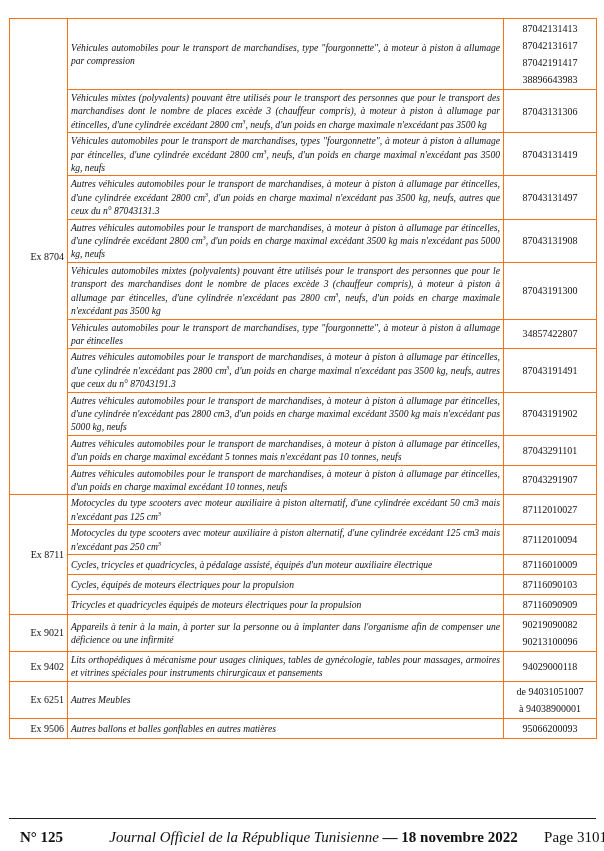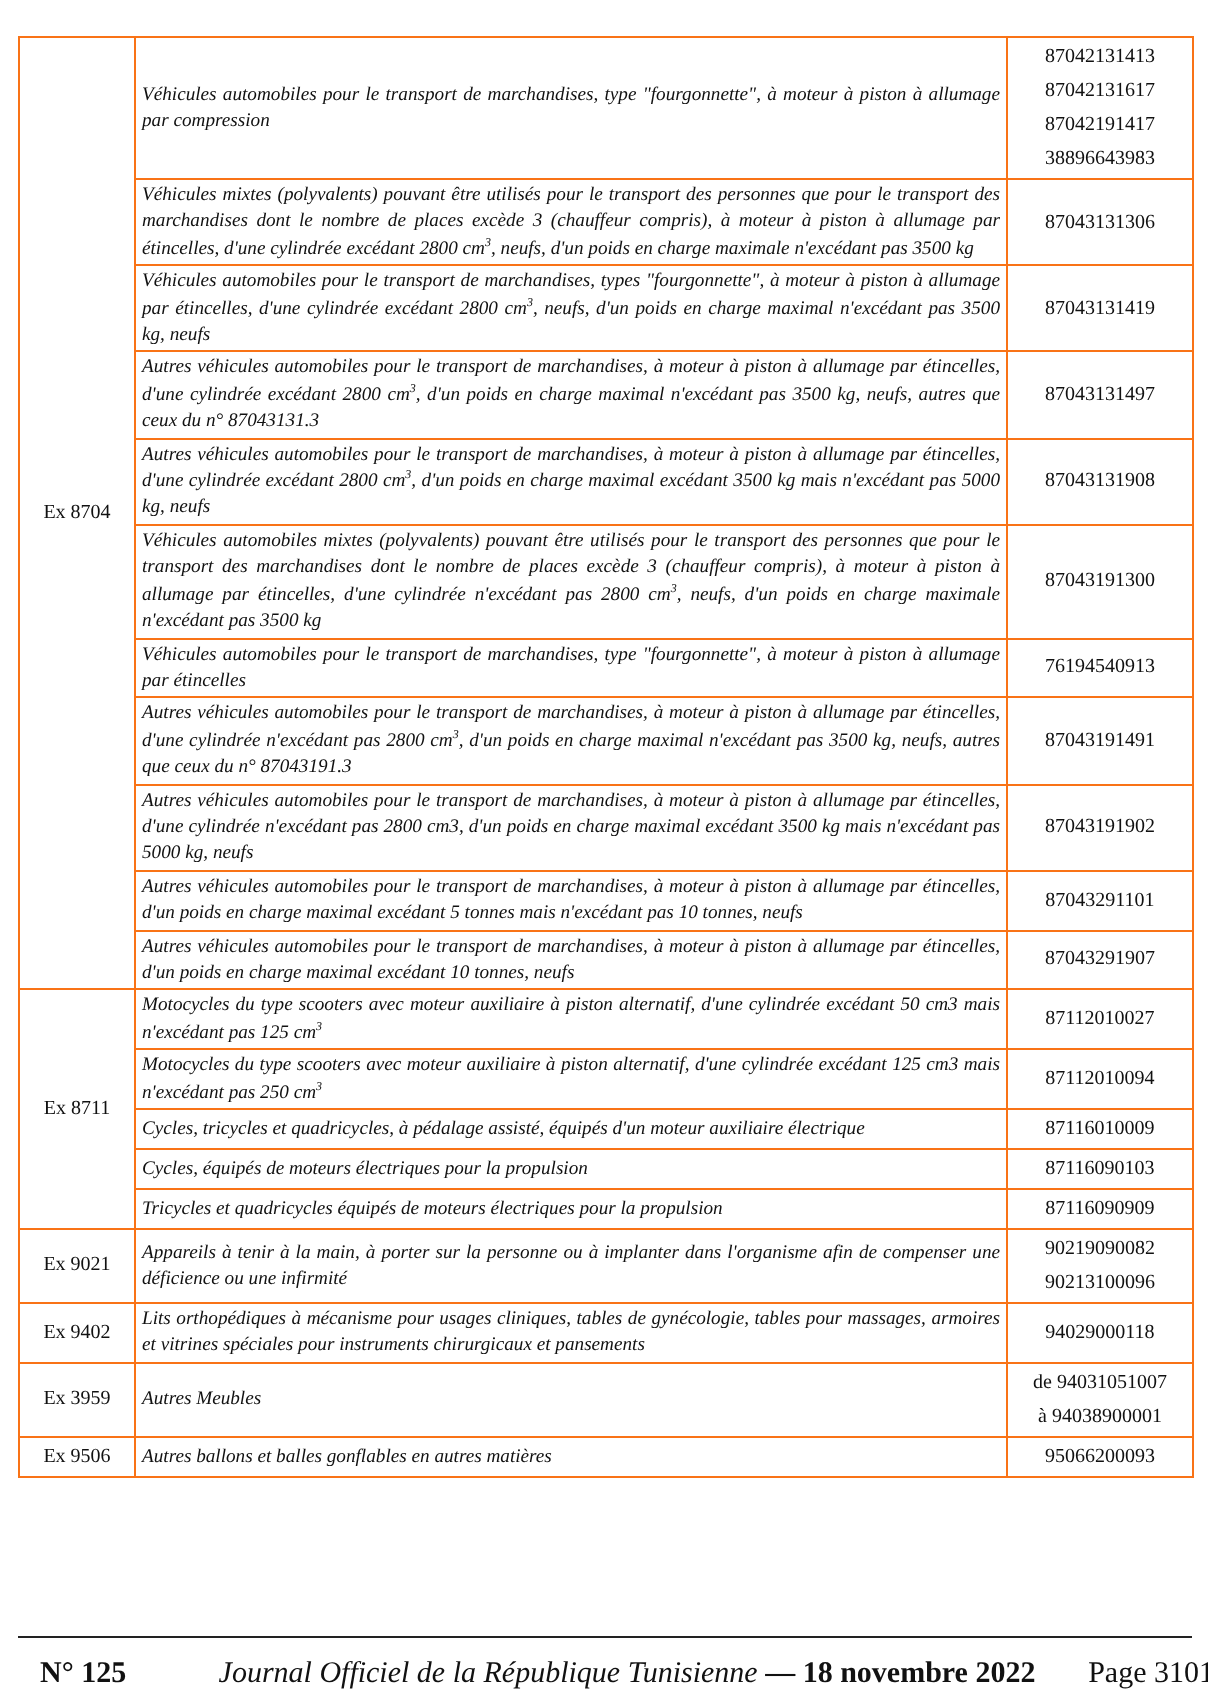--- a/index.html
+++ b/index.html
@@ -9,7 +9,7 @@
   table.tariff { position:absolute; left:9px; top:18px; width:586px;
                  border-collapse:collapse; table-layout:fixed; font-size:9.6px; line-height:13.4px; }
   table.tariff td { border:1px solid #f97316; vertical-align:middle; padding:1px 3px; }
-  td.code-col { width:51px; text-align:center; font-size:10px; border-left:2px solid #222; }
+  td.code-col { width:51px; text-align:right; font-size:10px; border-left:2px solid #222; }
   td.desc-col { width:429px; text-align:justify; text-align-last:left;font-style:italic; }
   td.ngp-col  { width:86px; text-align:center; font-size:10px; border-right:2px solid #222; }
   .ngp-line { display:block; line-height:17px; }

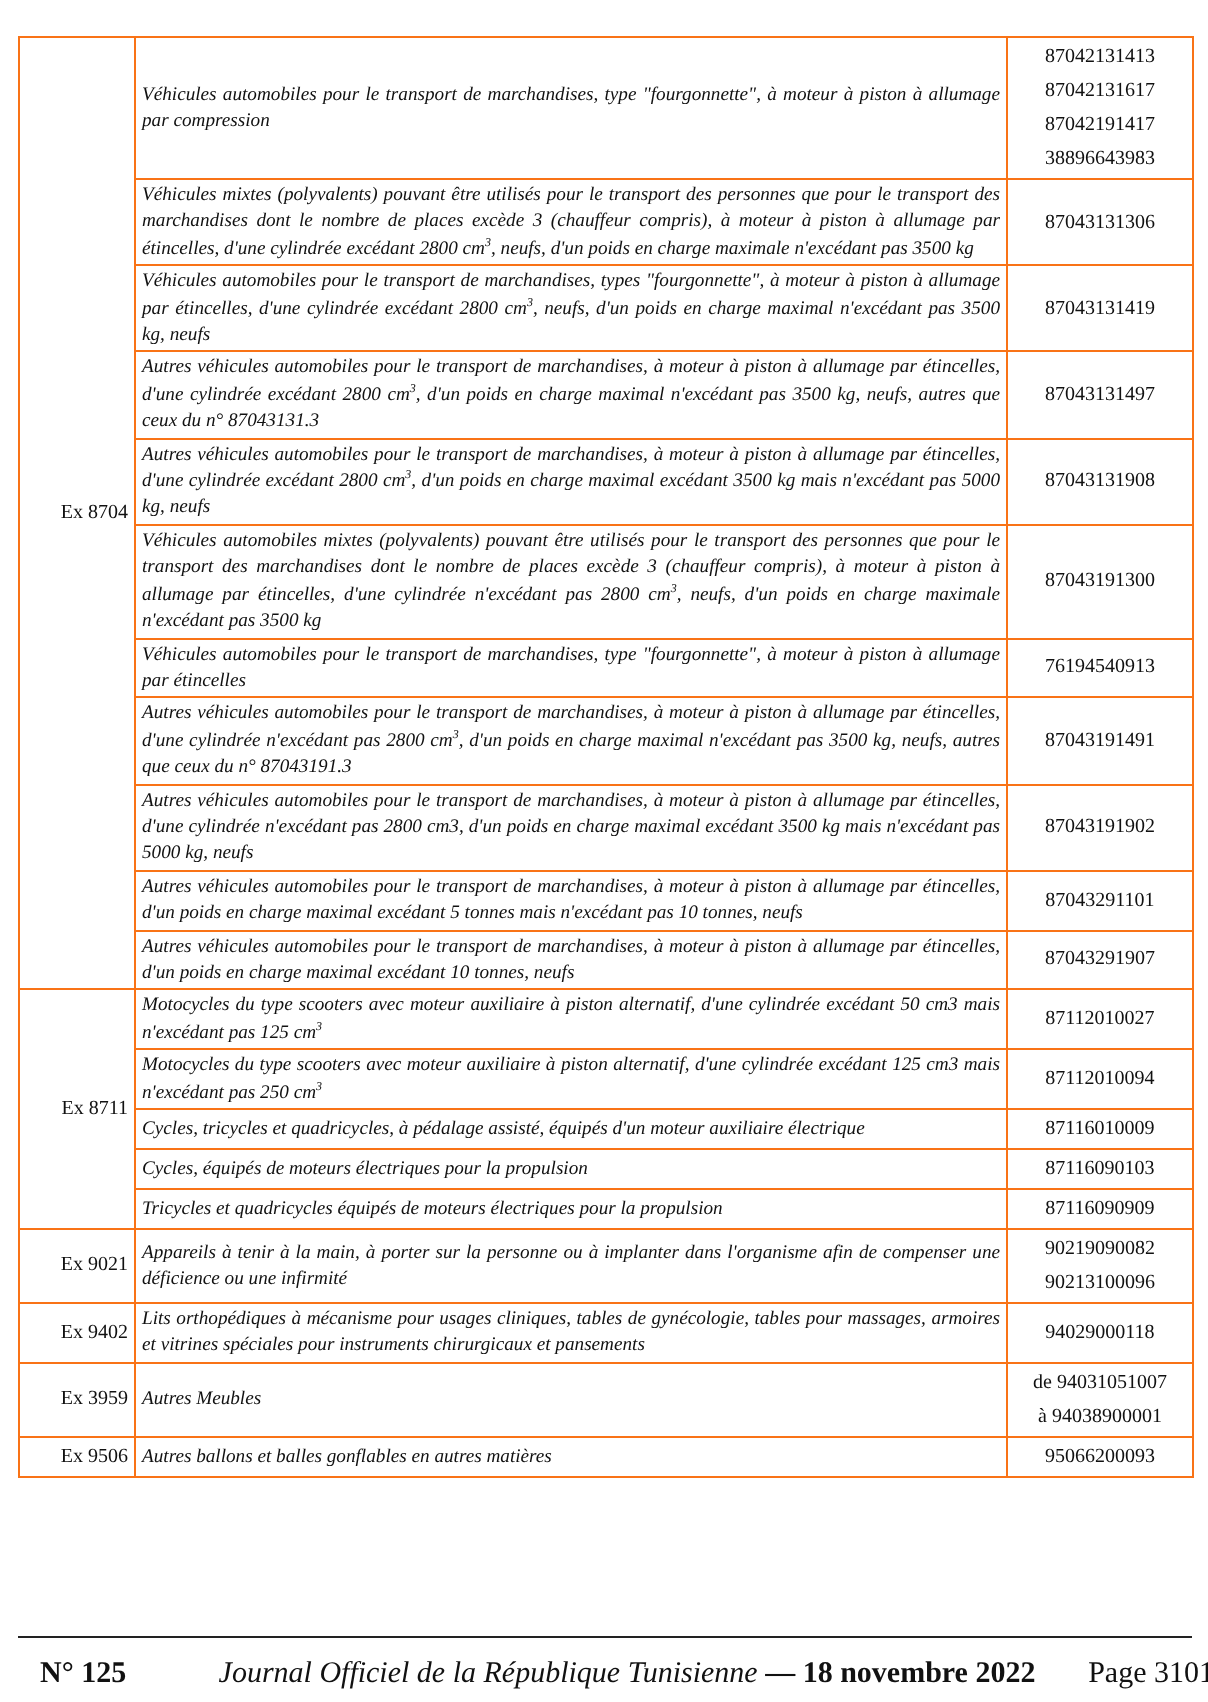--- a/index.html
+++ b/index.html
@@ -71,7 +71,7 @@
         <tr>
           <td class="desc-col">Véhicules automobiles pour le transport de marchandises, type "fourgonnette", à moteur à piston à allumage par étincelles</td>
           <td class="ngp-col">
-            <span class="ngp-line">76194540913</span>
+            <span class="ngp-line">34857422807</span>
           </td>
         </tr>
         <tr>

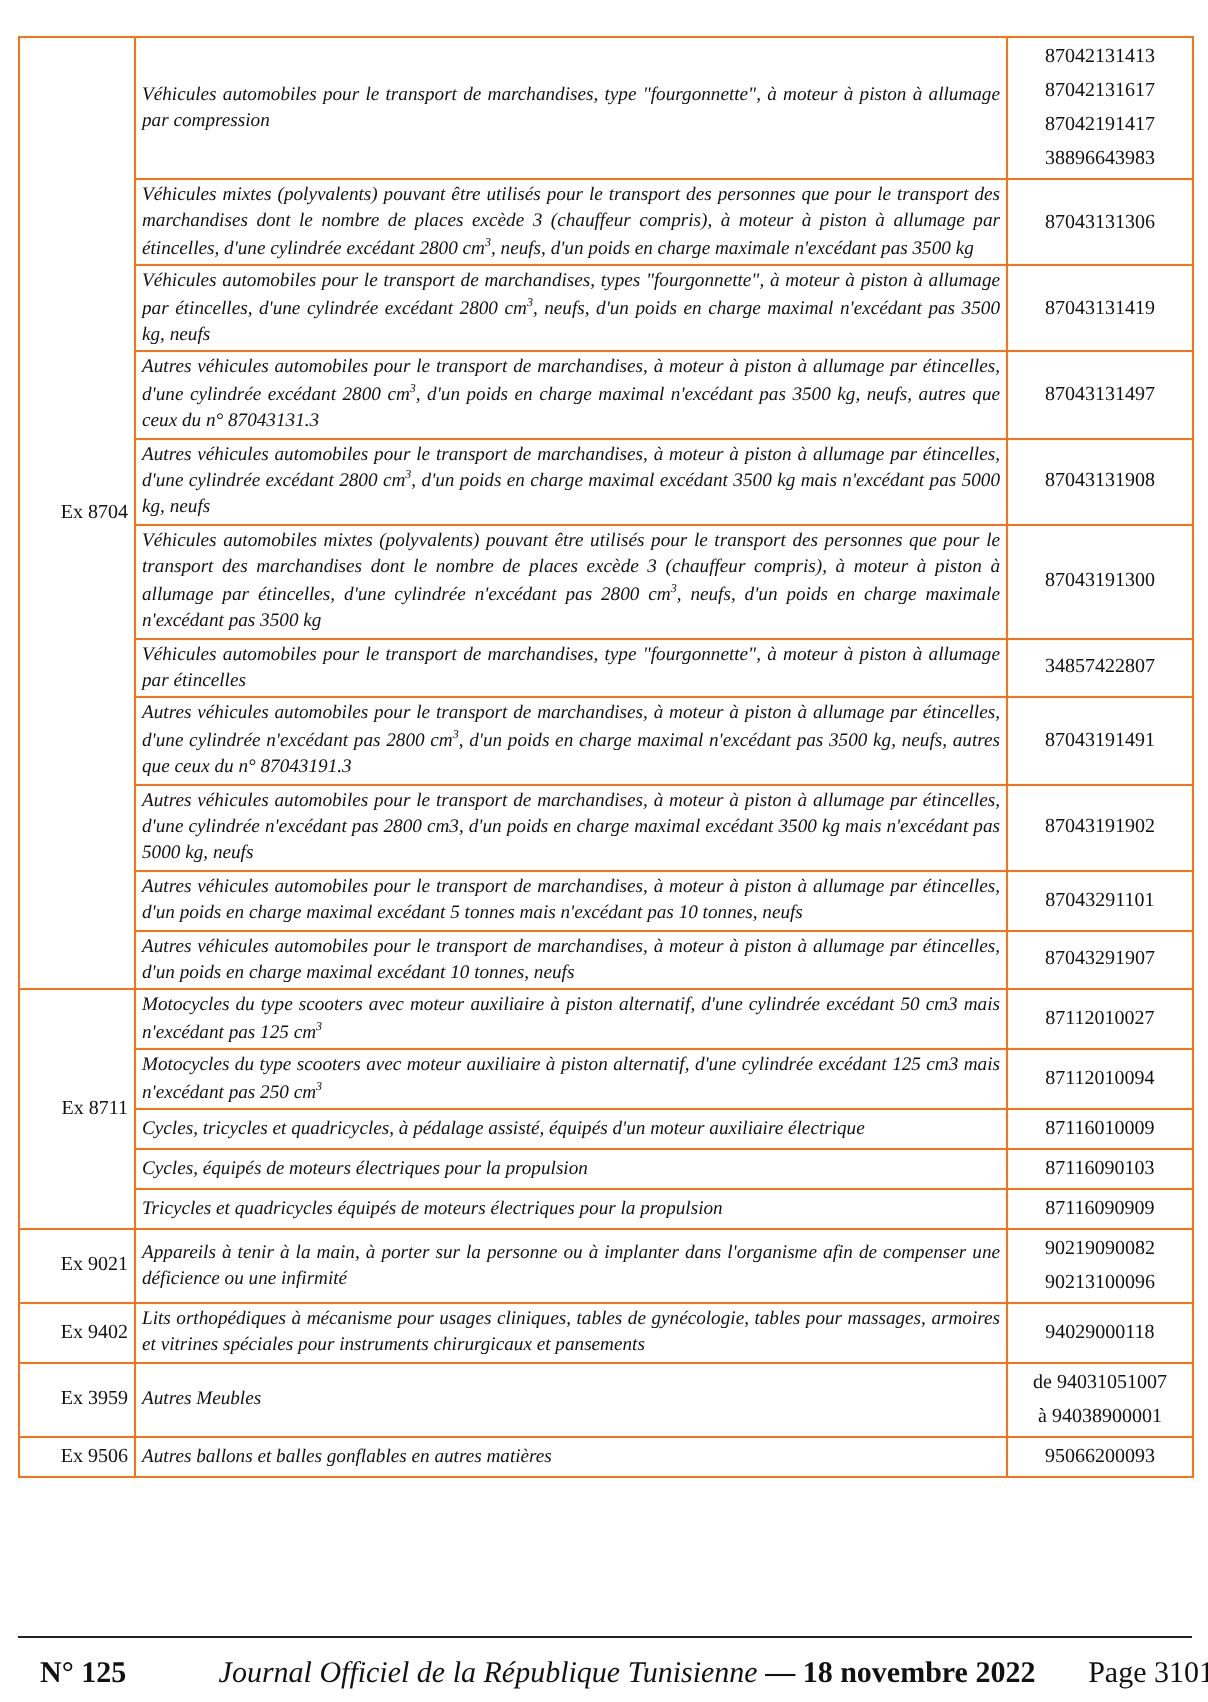--- a/index.html
+++ b/index.html
@@ -145,7 +145,7 @@
           </td>
         </tr>
         <tr>
-          <td class="code-col" rowspan="1">Ex 3959</td>
+          <td class="code-col" rowspan="1">Ex 6251</td>
           <td class="desc-col">Autres Meubles</td>
           <td class="ngp-col">
             <span class="ngp-line">de 94031051007</span>

